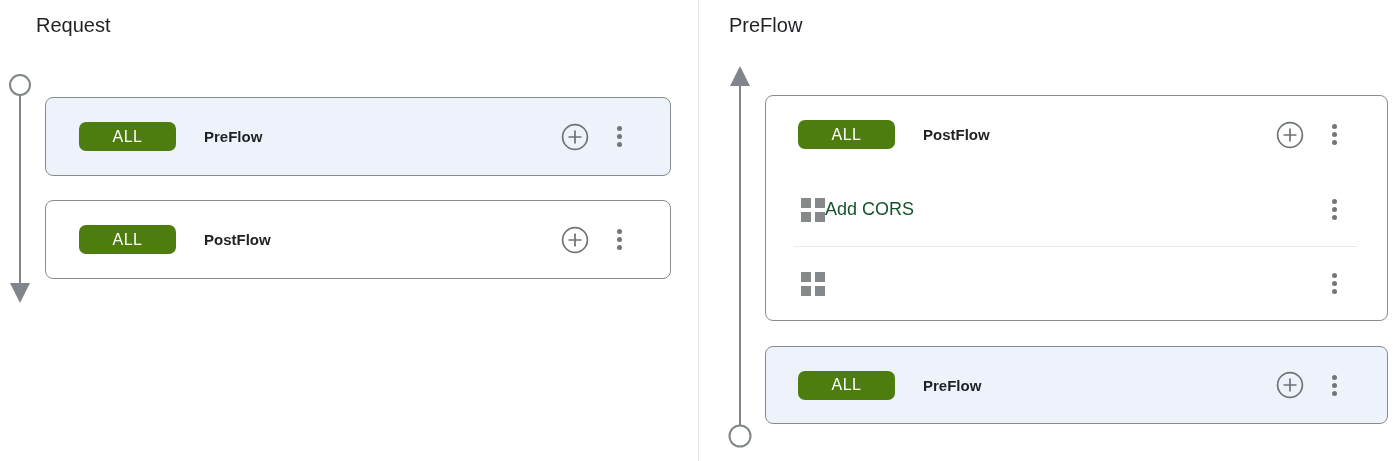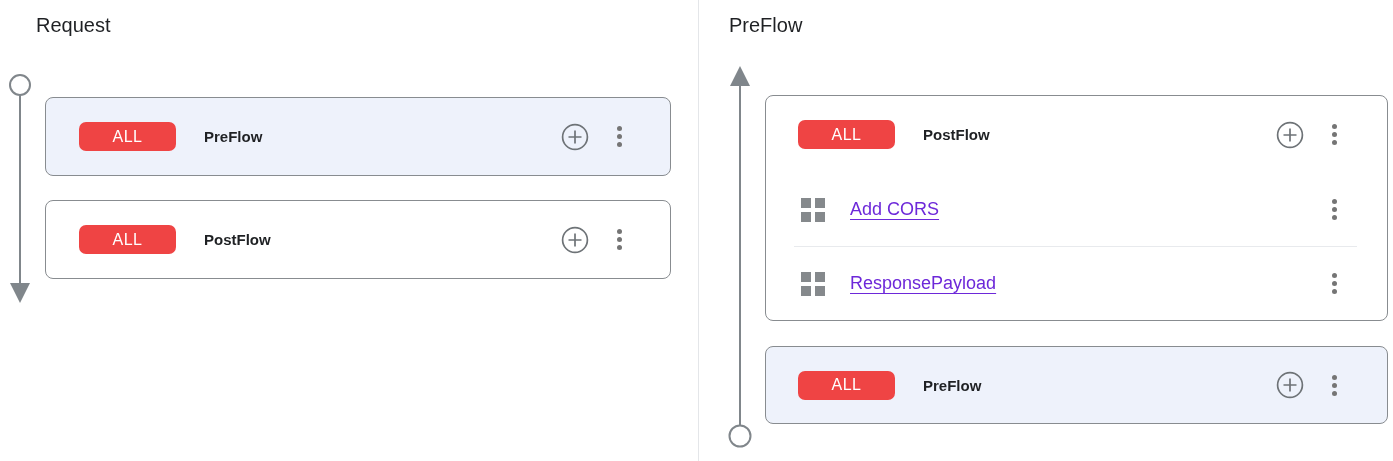--- a/index.html
+++ b/index.html
@@ -38,7 +38,7 @@
   .row-divider  { height:1px; background:#e8eaed; margin:0 30px 0 28px; }
 
   .badge {
-    min-width:97px; height:29px; border-radius:7px; background:#ef4444;
+    min-width:97px; height:29px; border-radius:7px; background:#4d7c0f;
     color:#ffffff; display:flex; align-items:center; justify-content:center;
     font-size:16px; letter-spacing:.5px;
   }

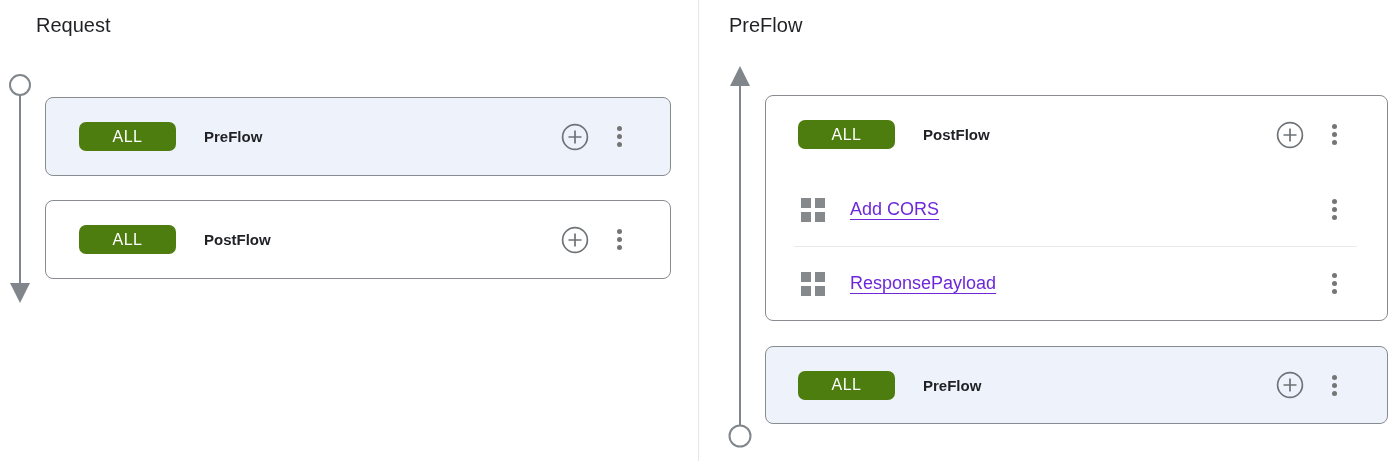--- a/index.html
+++ b/index.html
@@ -56,8 +56,8 @@
   .grid-icon i { background:#85898c; }
 
   .policy-link {
-    margin-left:25px; font-size:18px; color:#6d28d9;
-    text-decoration:underline; text-underline-offset:4px; text-decoration-thickness:1px;
+    font-size:18px; color:#14532d;
+    text-underline-offset:4px; text-decoration-thickness:1px;
     cursor:pointer; white-space:nowrap;
   }
   .policy-row .kebab { margin-left:auto; }

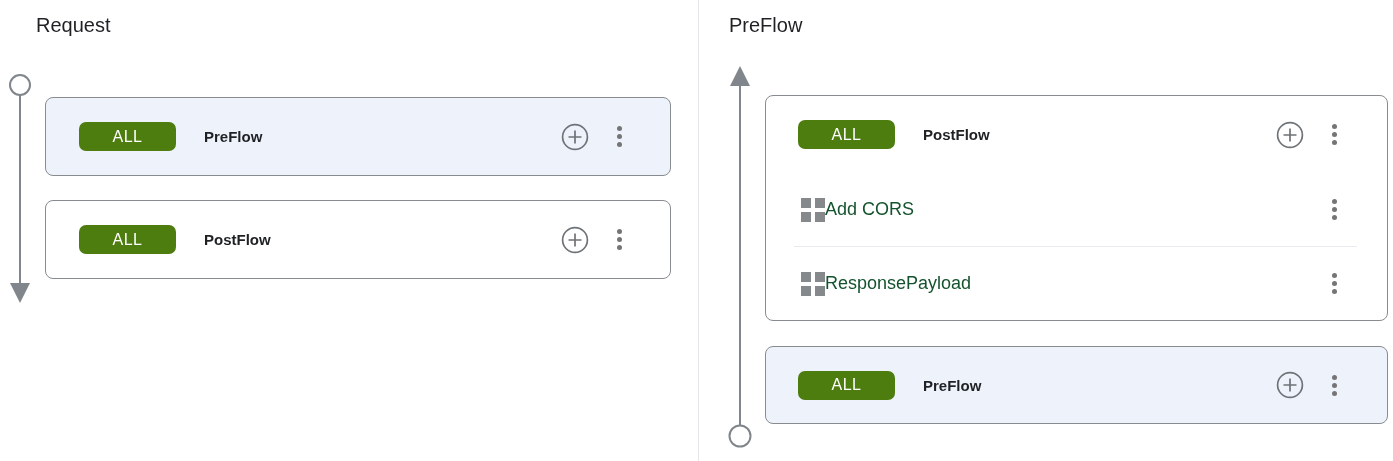--- a/index.html
+++ b/index.html
@@ -156,7 +156,6 @@
         <i></i>
         <i></i>
       </span>
-    <a class="policy-link">ResponsePayload</a>
     <span class="kebab">
         <i></i>
         <i></i>

